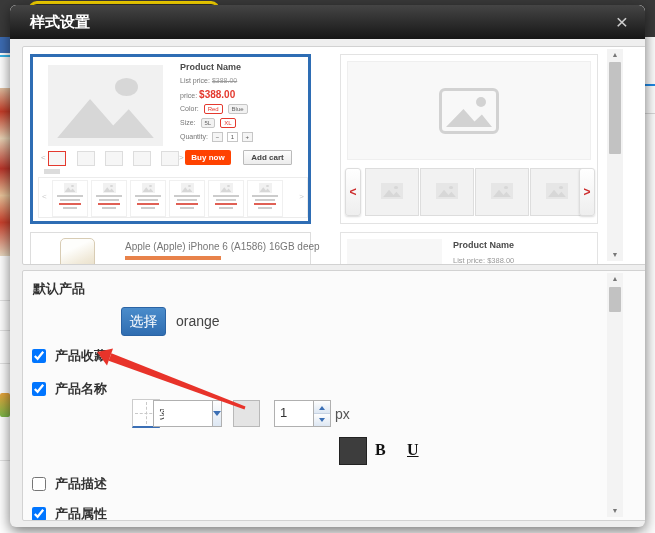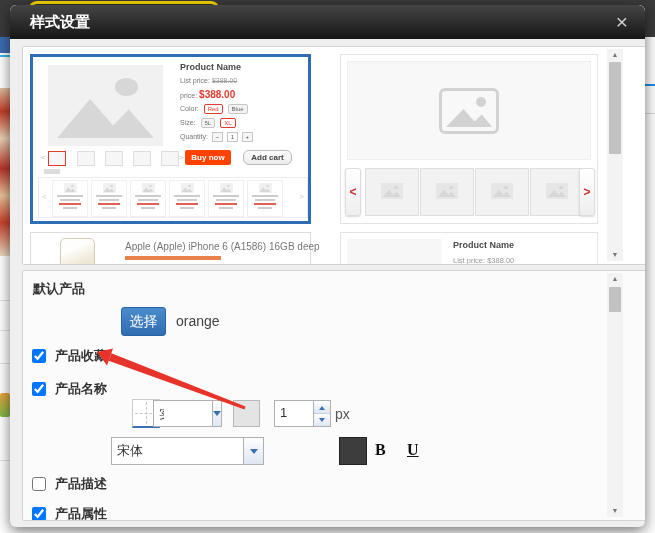--- a/index.html
+++ b/index.html
@@ -61,7 +61,7 @@
   .btn-buy{background:#ff4200;color:#fff;font-size:8px;font-weight:bold;text-align:center;
            line-height:15px;border-radius:2px;}
   .btn-cart{background:linear-gradient(#fdfdfd,#ececec);border:1px solid #bbb;color:#444;
-            font-size:8px;font-weight:bold;text-align:center;line-height:13px;border-radius:6px;}
+            font-size:8px;font-weight:bold;text-align:center;line-height:13px;border-radius:1px;}
   .rel-box{border:1px solid #ececec;background:#fff;}
   .rel-card{width:34px;height:35px;border:1px solid #f0f0f0;}
   .bar{height:2px;background:#ccc;margin:2px auto 0;}

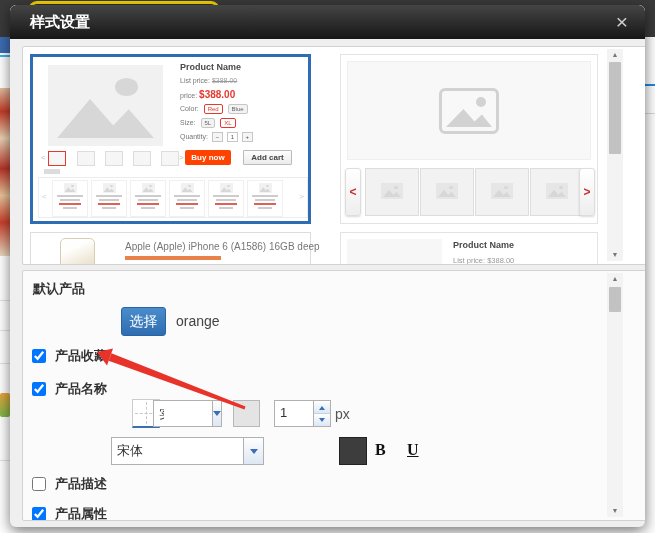--- a/index.html
+++ b/index.html
@@ -301,12 +301,6 @@
     </div>
     <span class="abs unit" style="left:312px;top:135px;">px</span>
 
-    <div class="abs combo" style="left:88px;top:166px;width:151px;height:26px;">
-      <span class="combo-txt">宋体</span>
-      <span class="combo-btn">
-          <span class="tri-dn"></span>
-        </span>
-    </div>
     <div class="abs swatch" style="left:316px;top:166px;width:26px;height:26px;background:#3d3d3d;border-color:#222;"></div>
     <span class="abs fmt-btn" style="left:352px;top:170px;">B</span>
     <span class="abs fmt-btn" style="left:384px;top:170px;text-decoration:underline;">U</span>

